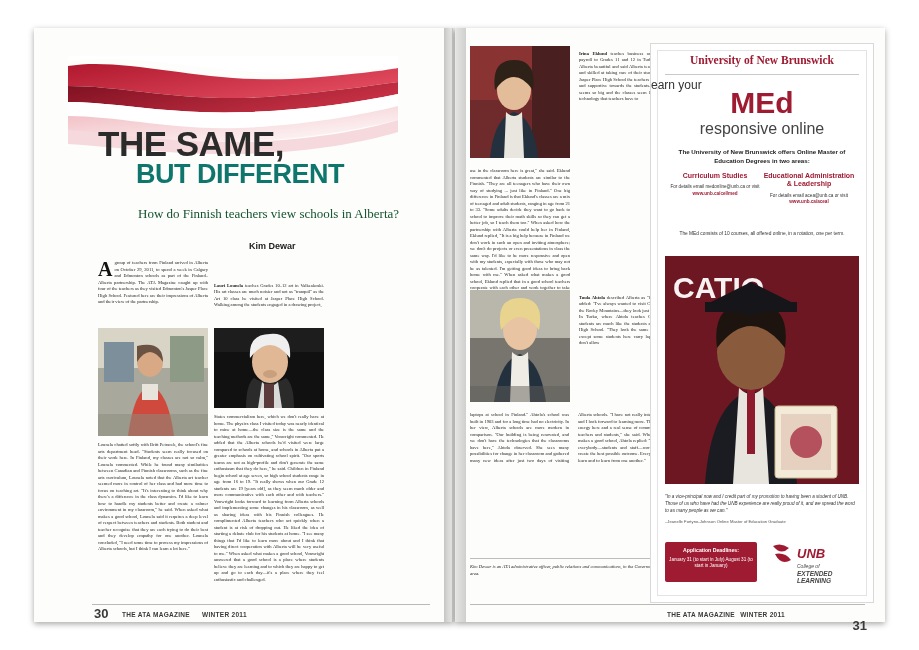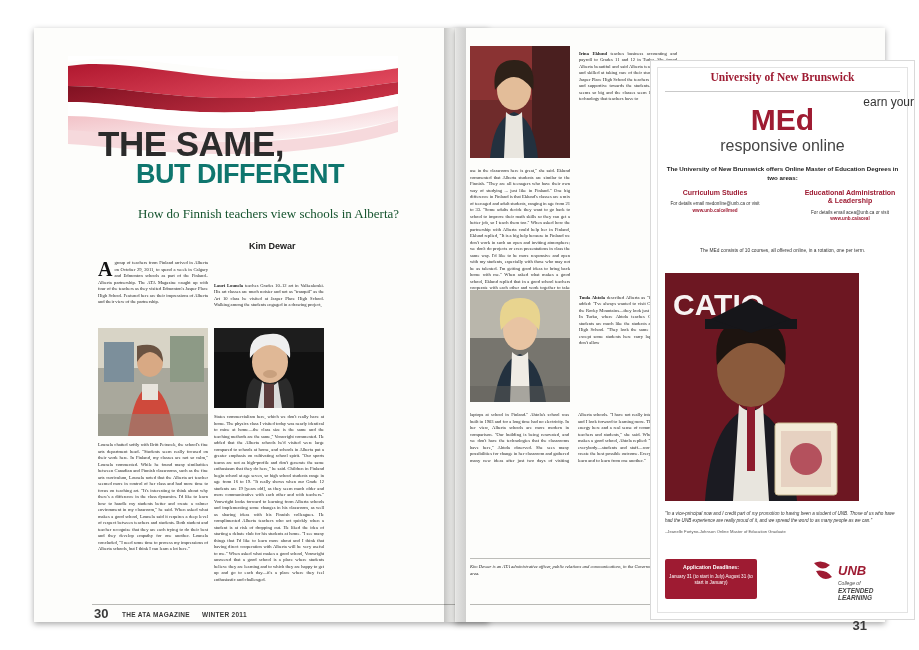--- a/index.html
+++ b/index.html
@@ -75,8 +75,8 @@
   }
   
   .ad{
-    position:absolute;left:650px;top:60px;width:222px;height:558px;
-    background:#ffffff;border:1px solid #d9d9d9;padding-left:41px;
+    position:absolute;left:650px;top:43px;width:222px;height:558px;
+    background:#ffffff;border:1px solid #d9d9d9;
   }
   .ad-inner{position:absolute;left:6px;top:6px;right:6px;bottom:6px;border:1px solid #e3e3e3;}
   .ad-title{

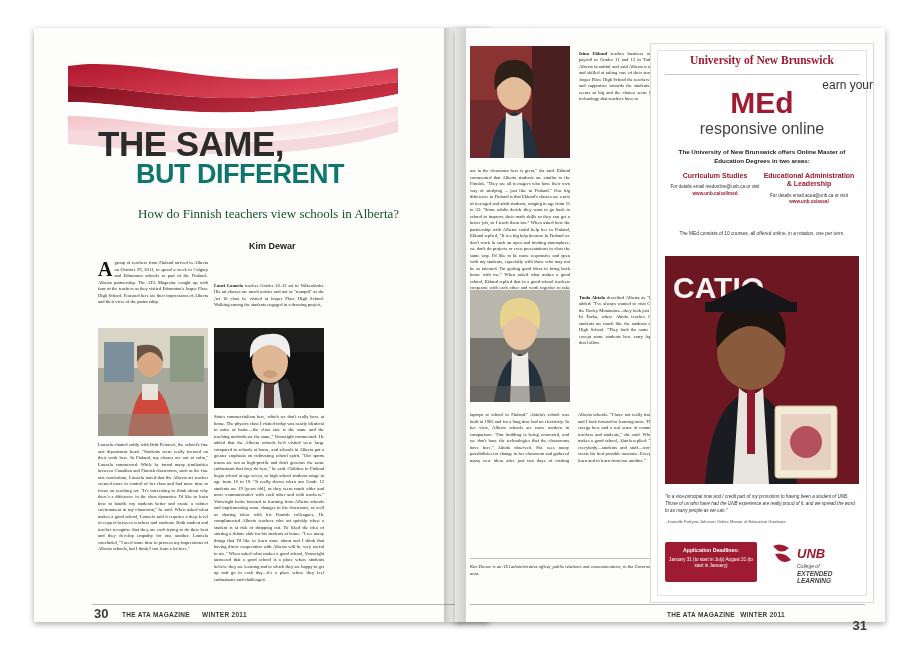--- a/index.html
+++ b/index.html
@@ -85,7 +85,7 @@
   }
   .ad-rule{position:absolute;left:14px;right:14px;top:30px;height:1px;background:#c9c9c9;}
   .ad-earn{
-    position:absolute;left:0;right:0;top:34px;text-align:right;
+    position:absolute;left:0;right:0;top:34px;text-align:left;
     font-family:"Liberation Sans", sans-serif;font-size:12px;color:#333;
   }
   .ad-med{

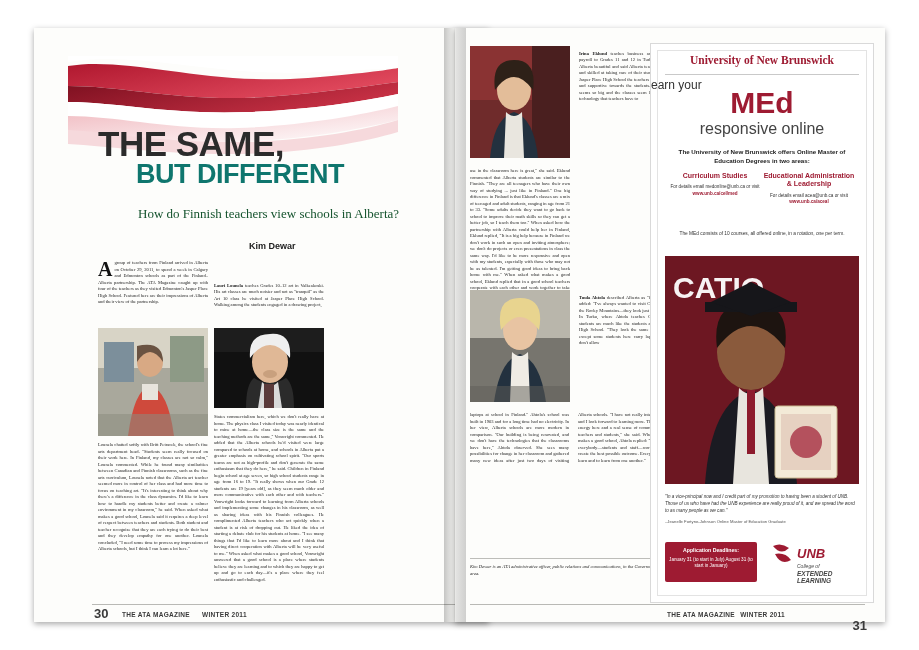--- a/index.html
+++ b/index.html
@@ -17,7 +17,7 @@
     position:absolute;top:28px;height:594px;background:#fdfdfb;
     box-shadow:0 2px 6px rgba(0,0,0,.35);
   }
-  .page-left{left:34px;width:418px;border-right:1px solid #d8d8d4;padding-left:36px;}
+  .page-left{left:34px;width:418px;border-right:1px solid #d8d8d4;}
   .page-right{left:455px;width:430px;}
   .gutter{
     position:absolute;left:444px;top:28px;width:22px;height:594px;

